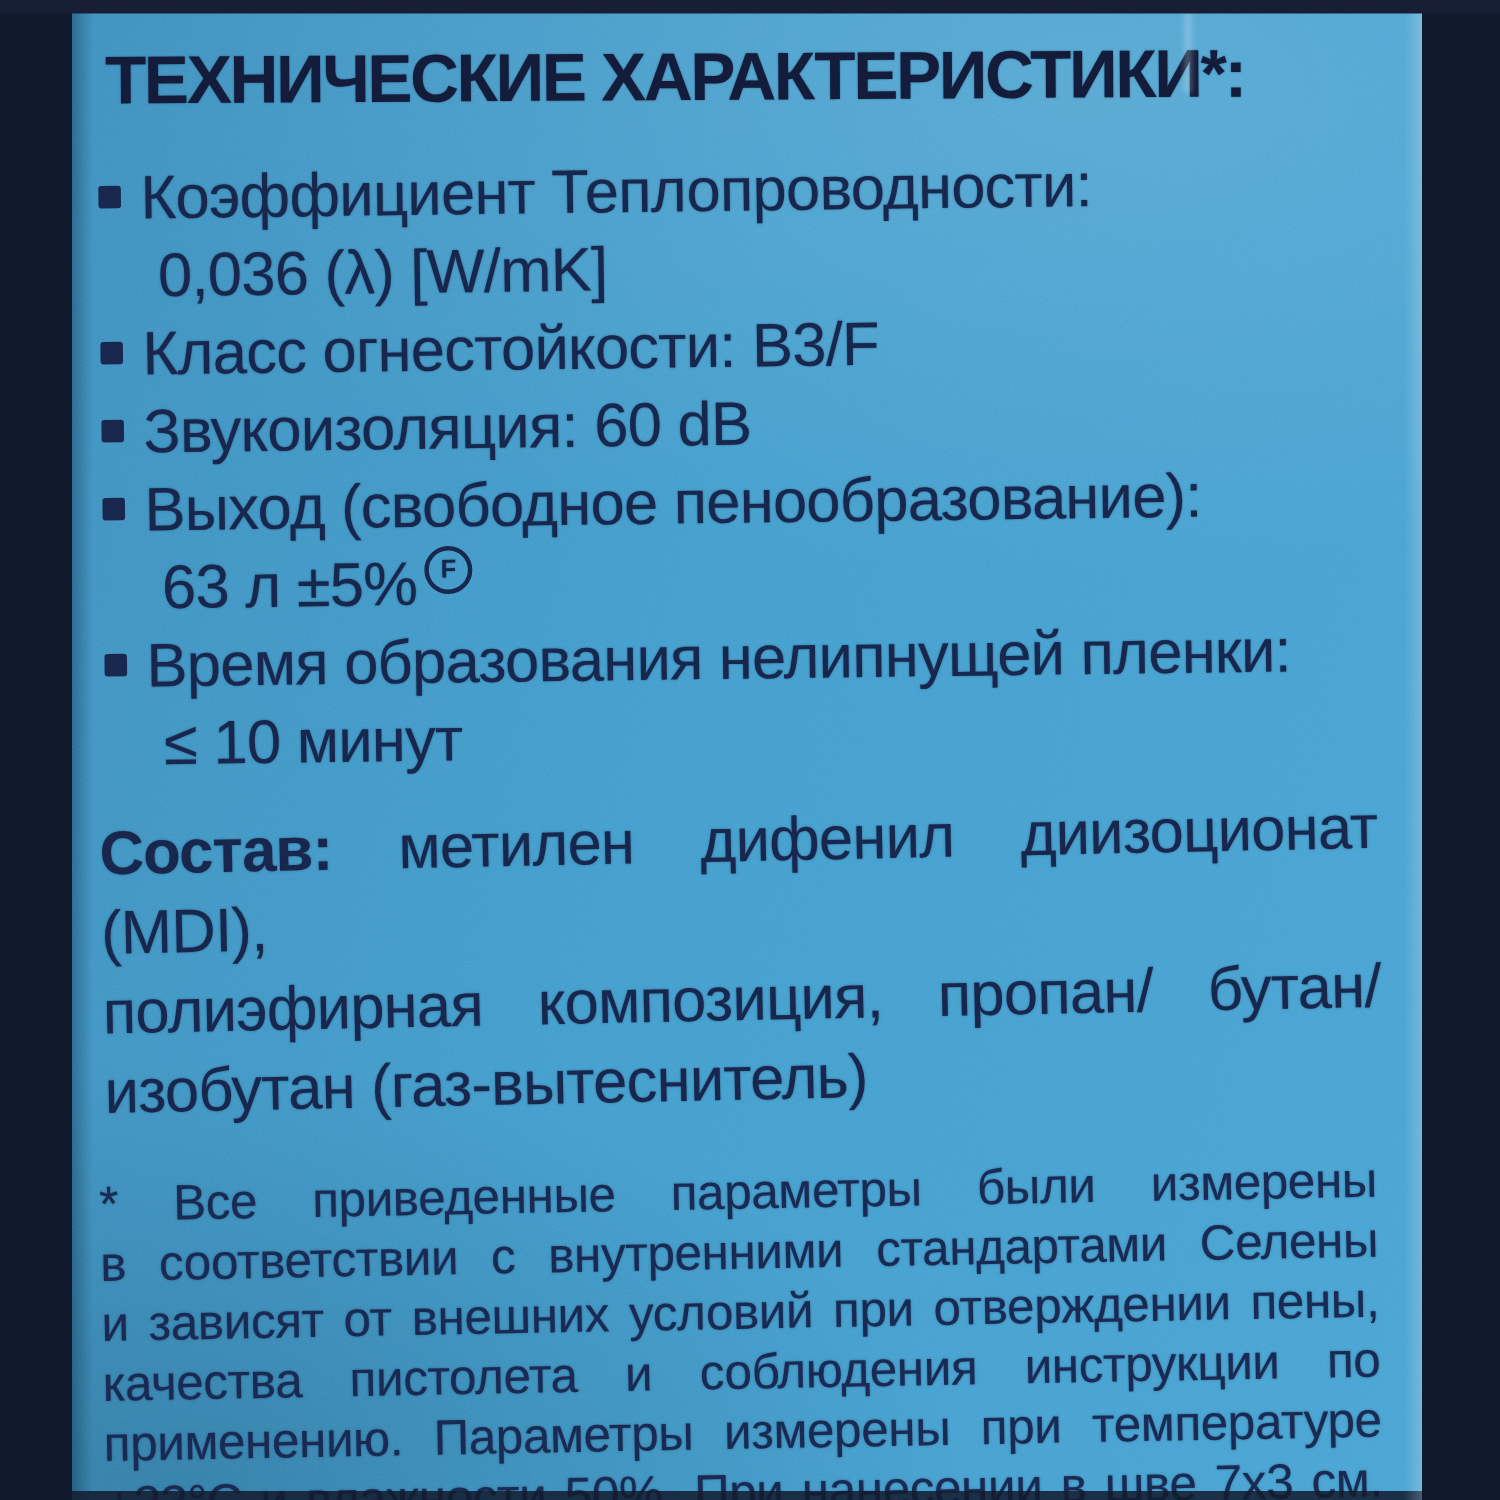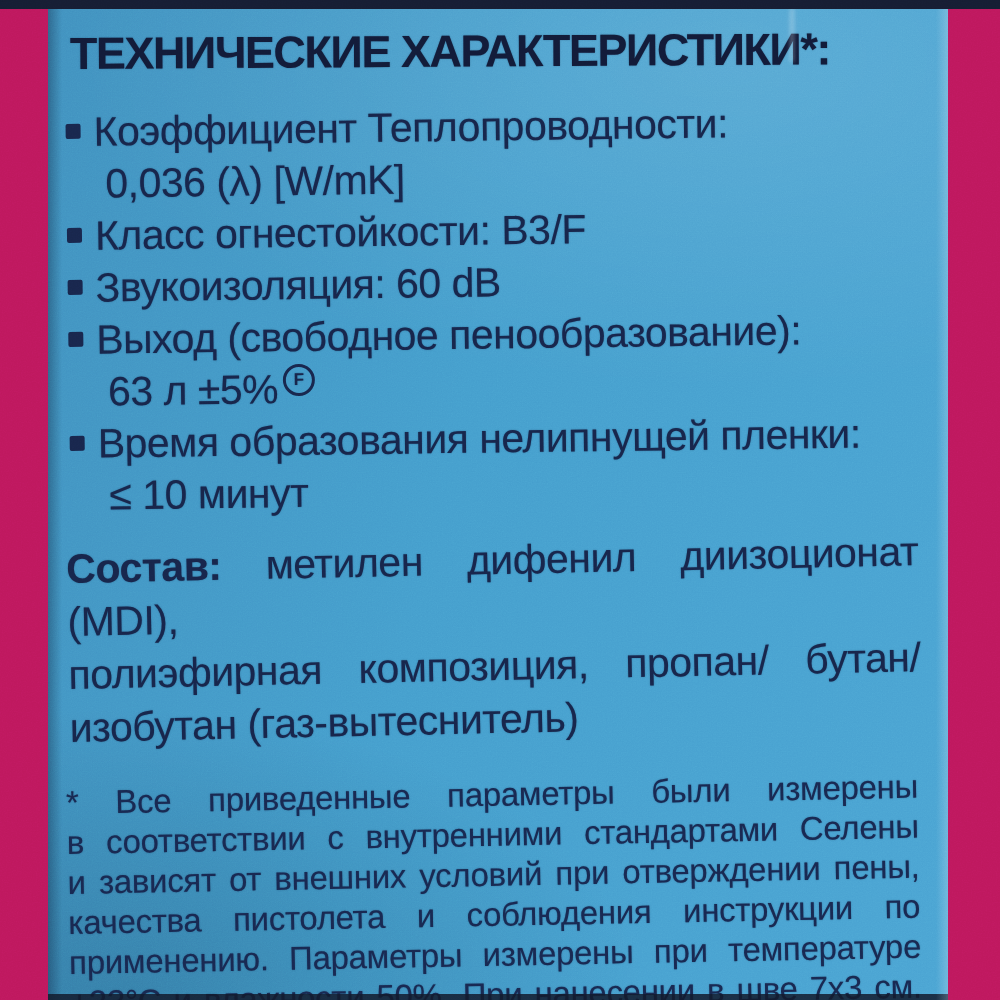--- a/index.html
+++ b/index.html
@@ -4,7 +4,7 @@
 <style>
   html,body{margin:0;padding:0;background:#000;}
   .stage{position:relative;width:1000px;height:1000px;overflow:hidden;
-         background:#be185d;font-family:"Liberation Sans",sans-serif;}
+         background:#0f172a;font-family:"Liberation Sans",sans-serif;}
   .label{position:absolute;left:48px;top:0;width:900px;height:1000px;overflow:hidden;
          background:
            radial-gradient(120% 55% at 75% 6%, rgba(255,255,255,0.10), transparent 60%),

